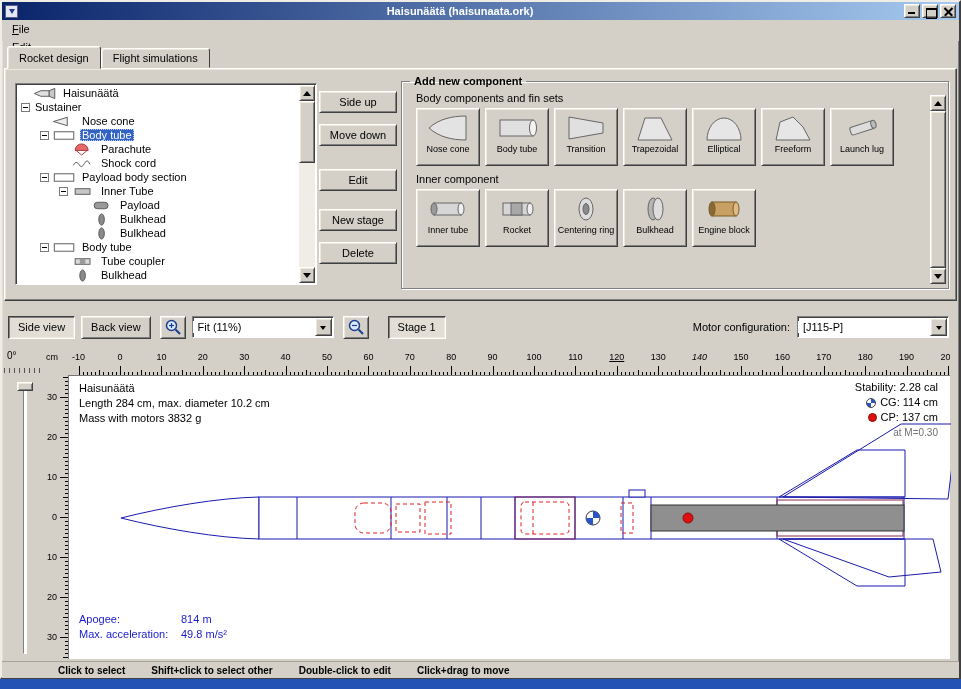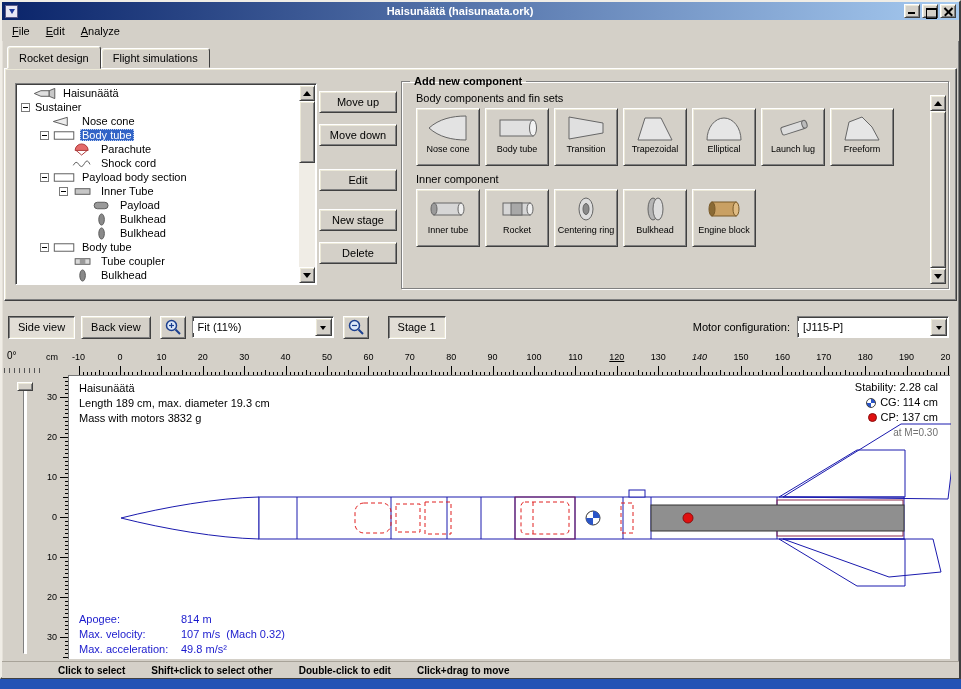--- a/index.html
+++ b/index.html
@@ -23,7 +23,7 @@
   #close-btn::before{transform:rotate(45deg);}
   #close-btn::after{transform:rotate(-45deg);}
   
-  #menubar{position:absolute;left:2px;top:20px;width:957px;height:21px;display:flex;align-items:center;padding-left:2px;background:#d4d0c8;}
+  #menubar{position:absolute;left:2px;top:20px;width:957px;height:21px;display:flex;align-items:flex-start;padding-left:2px;background:#d4d0c8;flex-direction:column;}
   .menu-item{padding:3px 8px;}
   
   #tabrow{position:absolute;left:7px;top:46px;height:23px;display:flex;align-items:flex-end;z-index:3;}

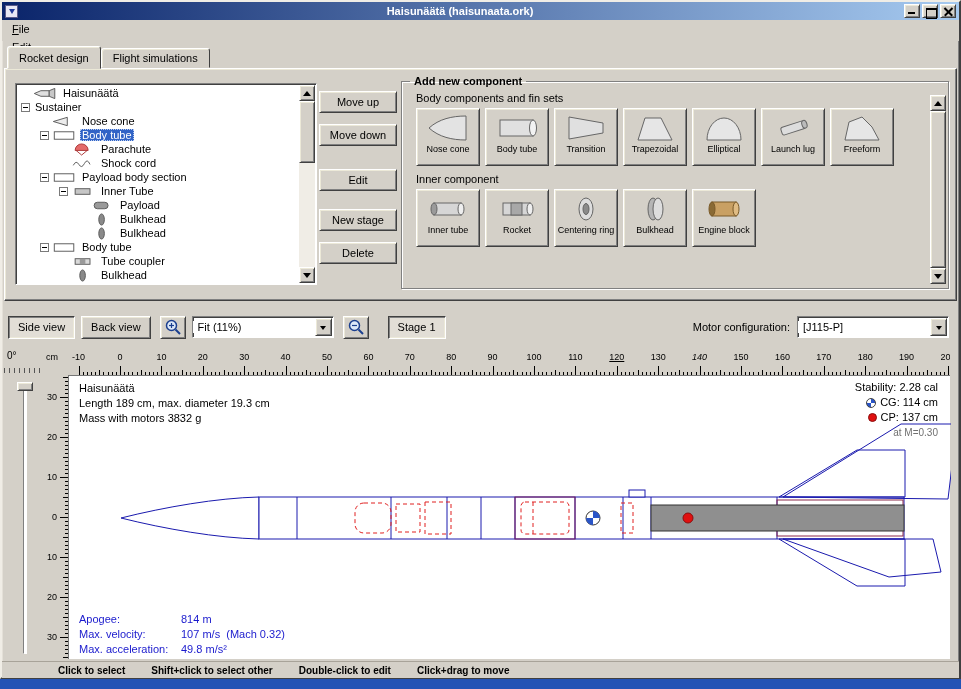--- a/index.html
+++ b/index.html
@@ -267,7 +267,7 @@
     </div>
 
     <div id="action-col">
-        <button class="out action-btn">Move up</button>
+        <button class="out action-btn">Side up</button>
         <button class="out action-btn">Move down</button>
         <button class="out action-btn">Edit</button>
         <button class="out action-btn">New stage</button>

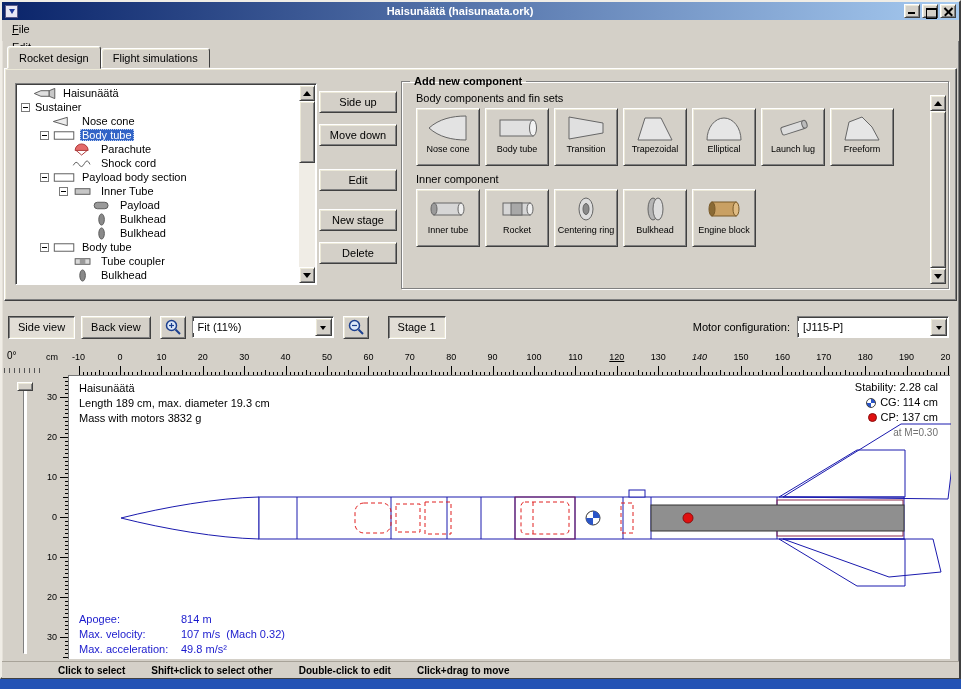--- a/index.html
+++ b/index.html
@@ -323,6 +323,14 @@
             <button class="out card">
               <span class="card-icon">
                 <svg viewBox="0 0 44 30">
+                  <path d="M5,27 L9,9 L22,4 L32,14 L39,27 Z" fill="#e6e6e6" stroke="#666"></path>
+                </svg>
+              </span>
+              <span class="card-label">Freeform</span>
+            </button>
+            <button class="out card">
+              <span class="card-icon">
+                <svg viewBox="0 0 44 30">
                   <g transform="rotate(-18 22 15)">
                     <rect x="10" y="11" width="24" height="8" rx="2" fill="#ddd" stroke="#666"></rect>
                     <ellipse cx="34" cy="15" rx="2.5" ry="4" fill="#bbb" stroke="#666"></ellipse>
@@ -330,14 +338,6 @@
                 </svg>
               </span>
               <span class="card-label">Launch lug</span>
-            </button>
-            <button class="out card">
-              <span class="card-icon">
-                <svg viewBox="0 0 44 30">
-                  <path d="M5,27 L9,9 L22,4 L32,14 L39,27 Z" fill="#e6e6e6" stroke="#666"></path>
-                </svg>
-              </span>
-              <span class="card-label">Freeform</span>
             </button>
           </div>
           <div class="group-label">Inner component</div>

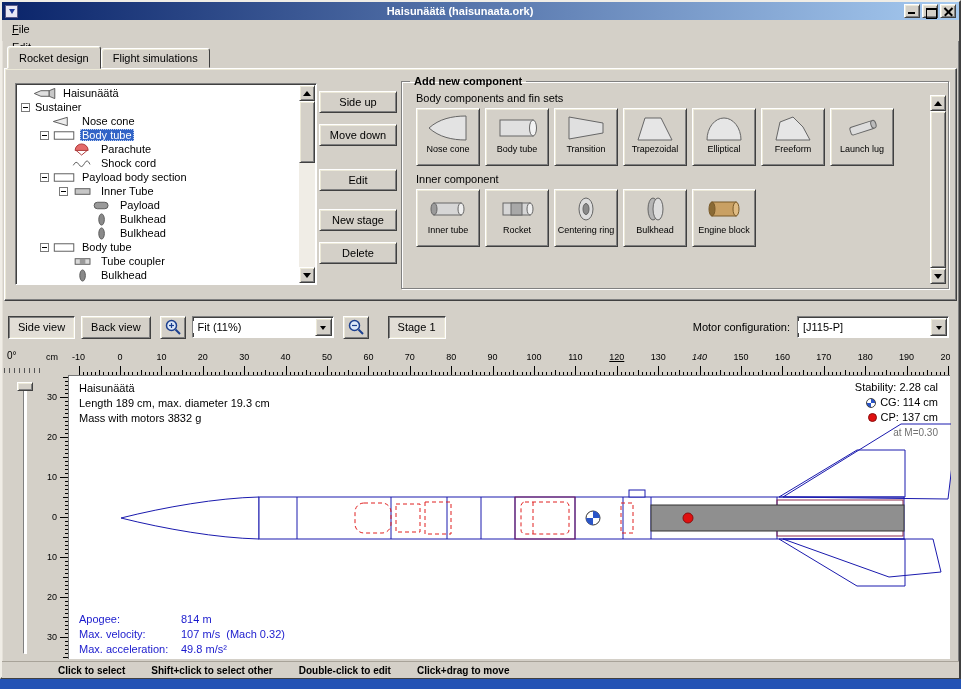--- a/index.html
+++ b/index.html
@@ -793,7 +793,7 @@
 
     <div id="info-block">
       <div>Haisunäätä</div>
-      <div>Length 189 cm, max. diameter 19.3 cm</div>
+      <div>Length 284 cm, max. diameter 10.2 cm</div>
       <div>Mass with motors 3832 g</div>
     </div>
 

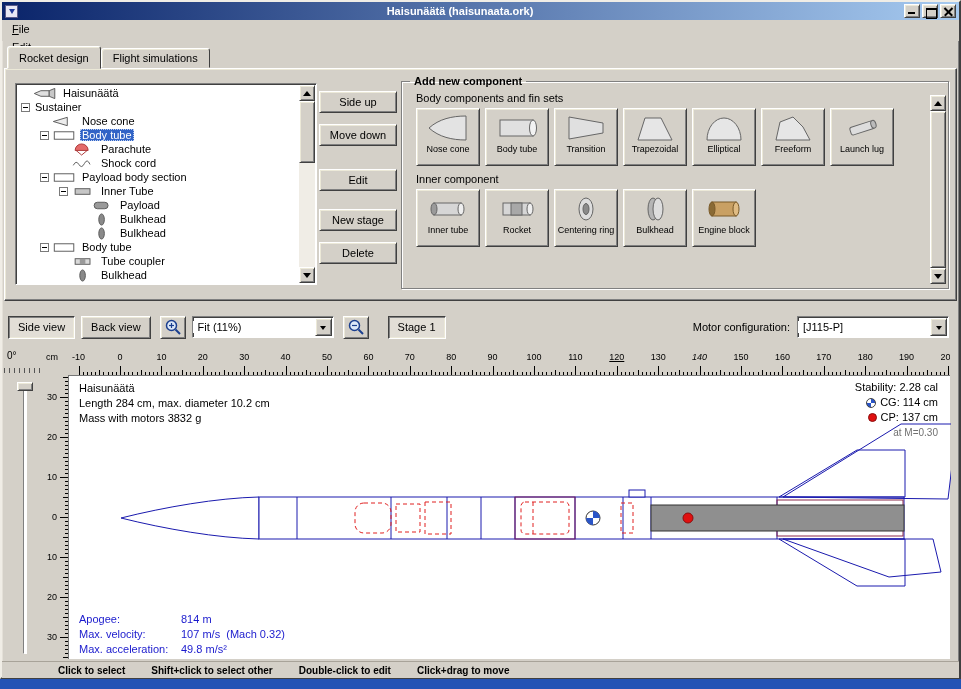--- a/index.html
+++ b/index.html
@@ -816,10 +816,6 @@
           <span class="fv">814 m</span>
         </div>
         <div class="flight-row">
-          <span class="fl">Max. velocity:</span>
-          <span class="fv">107 m/s  (Mach 0.32)</span>
-        </div>
-        <div class="flight-row">
           <span class="fl">Max. acceleration:</span>
           <span class="fv">49.8 m/s²</span>
         </div>

